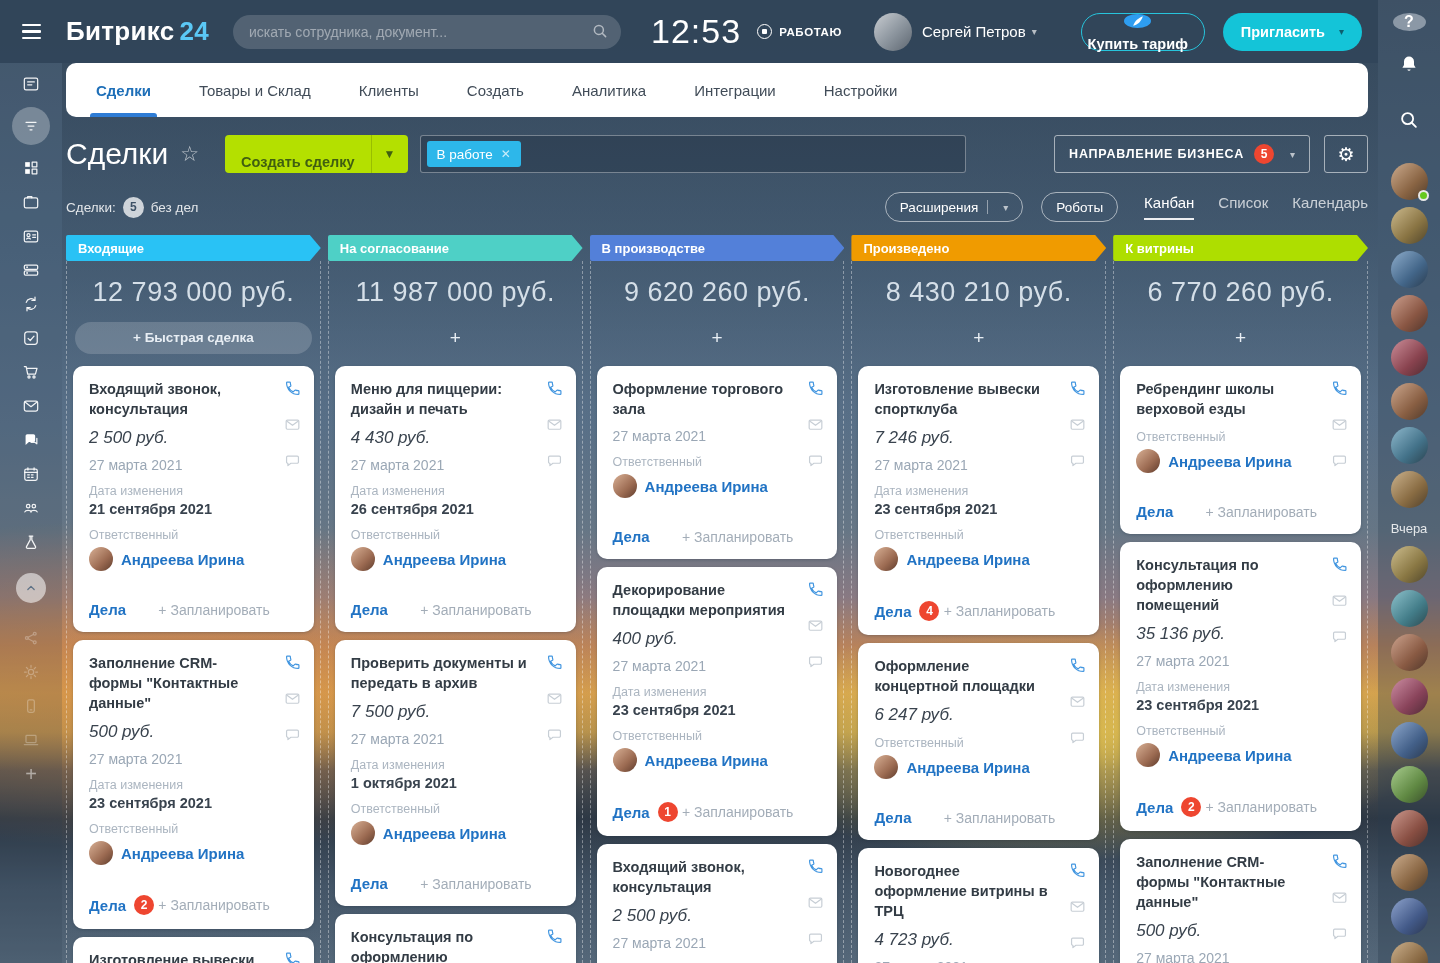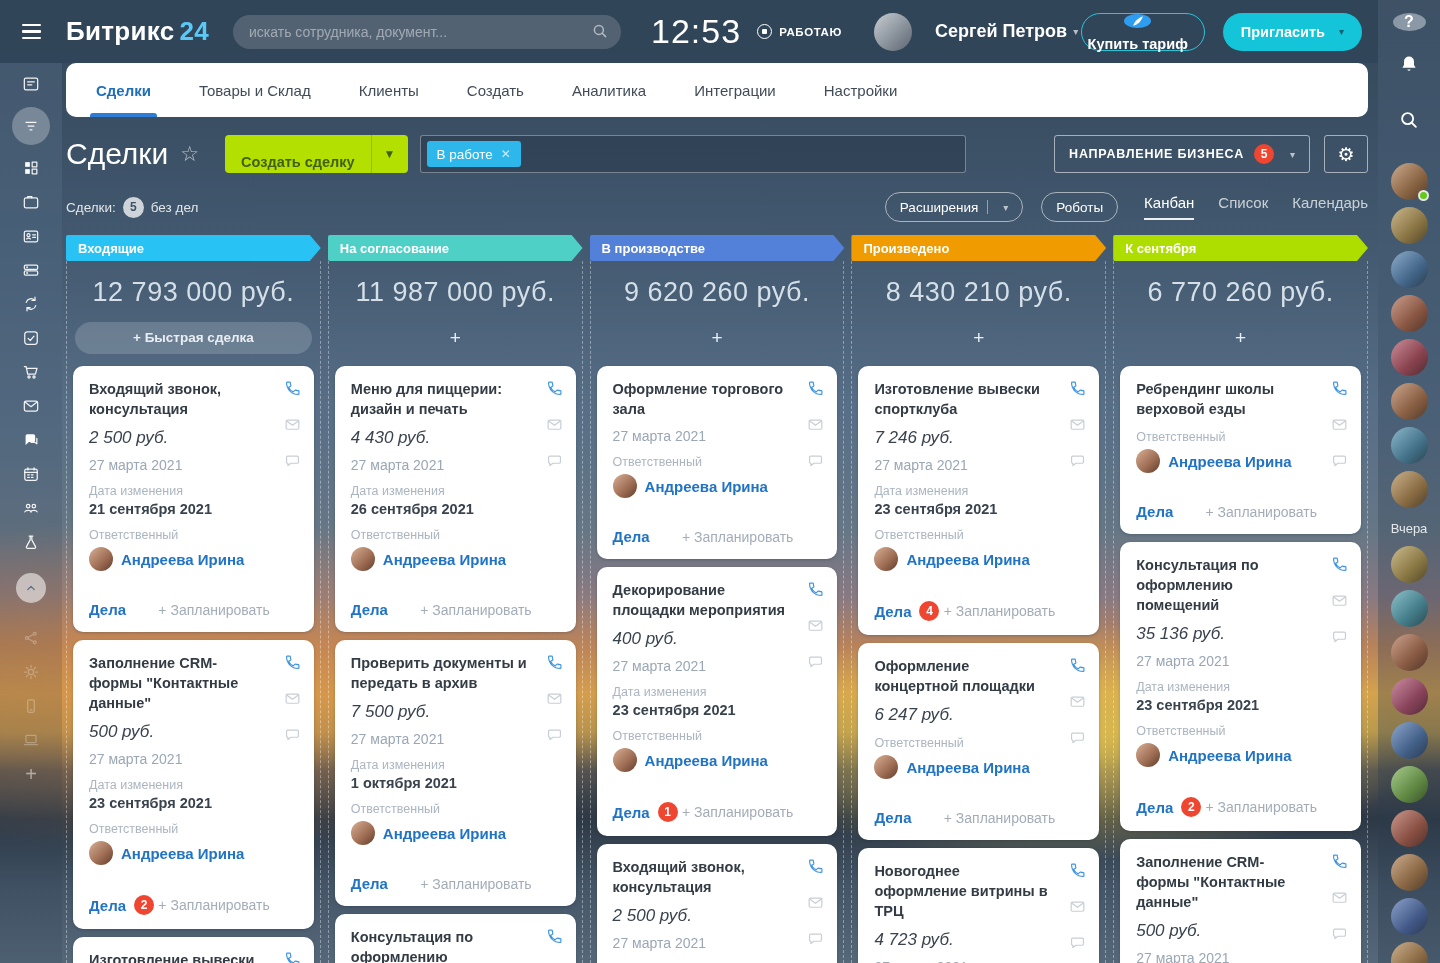--- a/index.html
+++ b/index.html
@@ -31,7 +31,7 @@
   .status span { font-size:11.5px; font-weight:bold; letter-spacing:.6px; }
   .user { display:flex; align-items:center; margin-left:32px; cursor:pointer; }
   .ava-top { width:38px; height:38px; border-radius:50%; background:linear-gradient(135deg,#c9cdd2,#8b949d 55%,#5d6670); }
-  .user-name { font-size:18px; font-weight:bold; margin-left:23px; }
+  .user-name { font-size:15px; font-weight:normal; margin-left:10px; }
   .caret { font-size:10px; color:rgba(255,255,255,.65); margin-left:6px; }
   .btn-buy { margin-left:auto; display:flex; align-items:center; gap:8px; height:38px; border:1.6px solid #27c4dc; border-radius:19px; padding:0 16px 0 6px; cursor:pointer;flex-direction:column; }
   .rocket-circle { width:27px; height:27px; border-radius:50%; background:#2e9df0; display:flex; align-items:center; justify-content:center; }

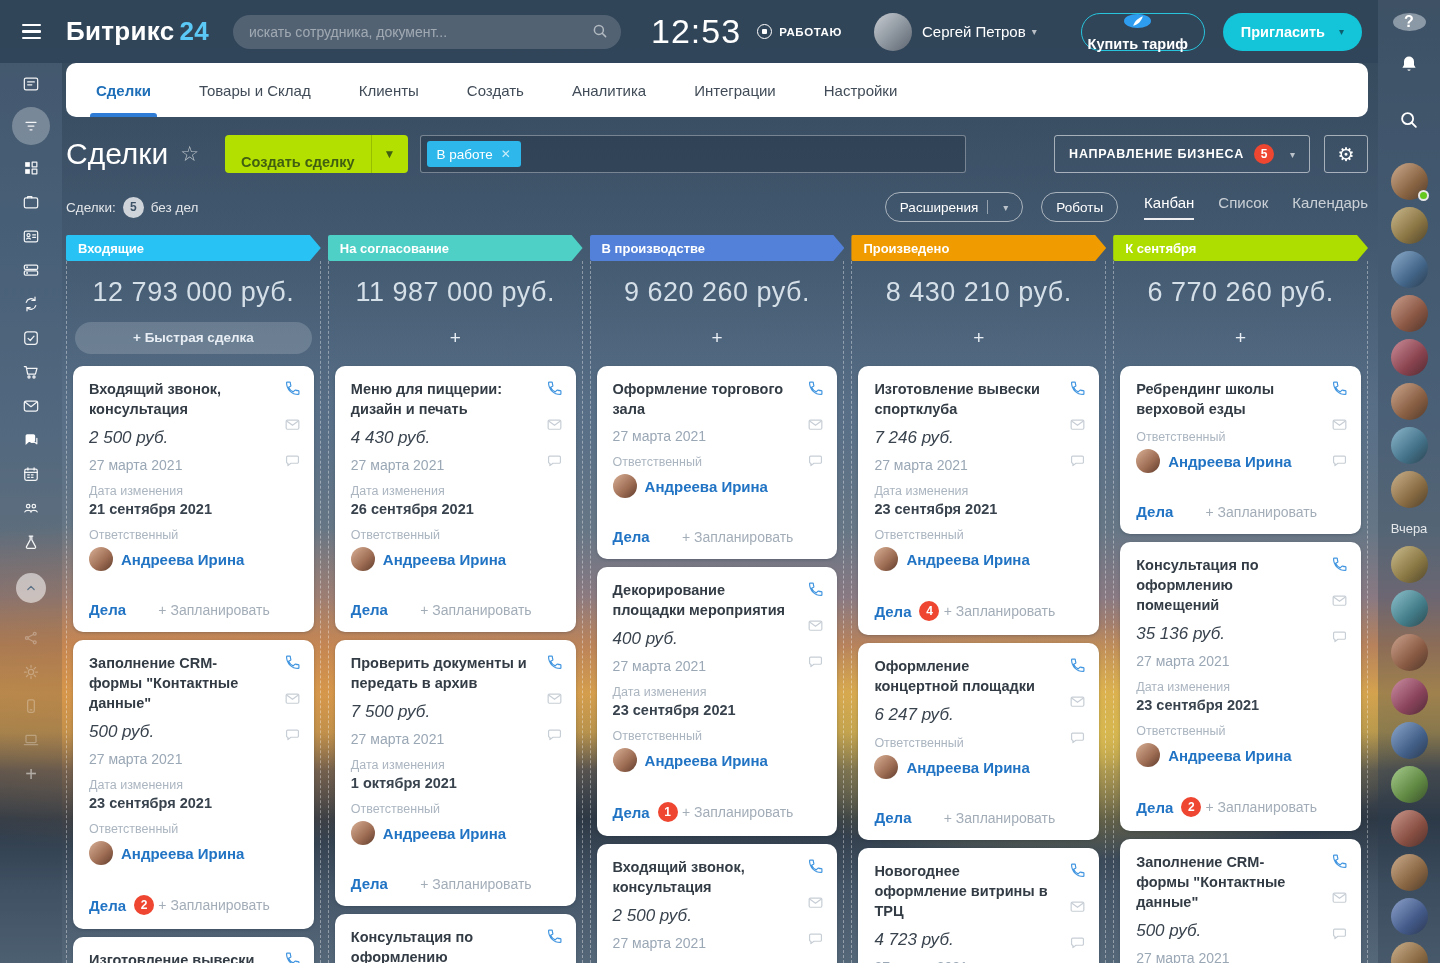--- a/index.html
+++ b/index.html
@@ -649,7 +649,7 @@
         </div>
         <div class="kcol">
           <div class="khead" style="background: rgb(174, 222, 0);">
-            <span>К сентября</span>
+            <span>К витрины</span>
           </div>
           <div class="kbody">
             <div class="ksum">6 770 260 руб.</div>

